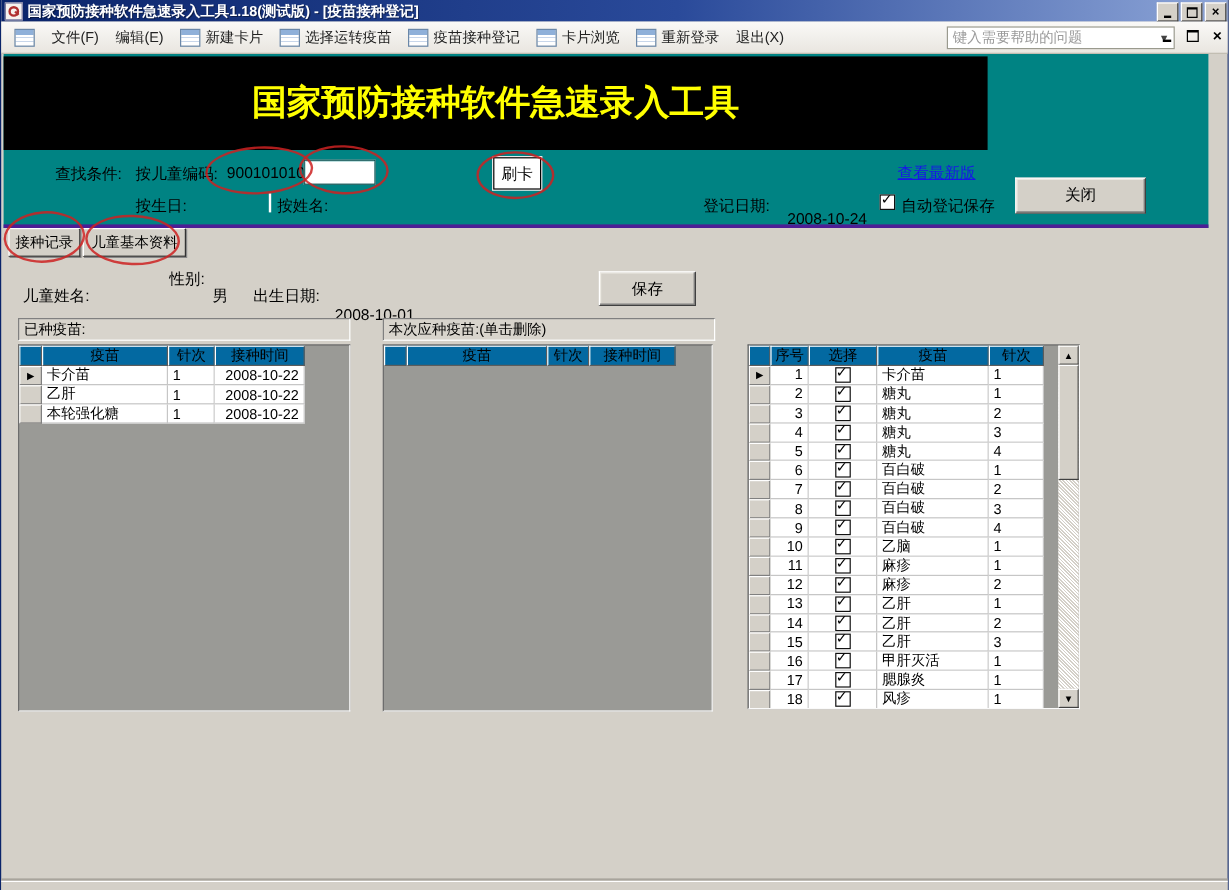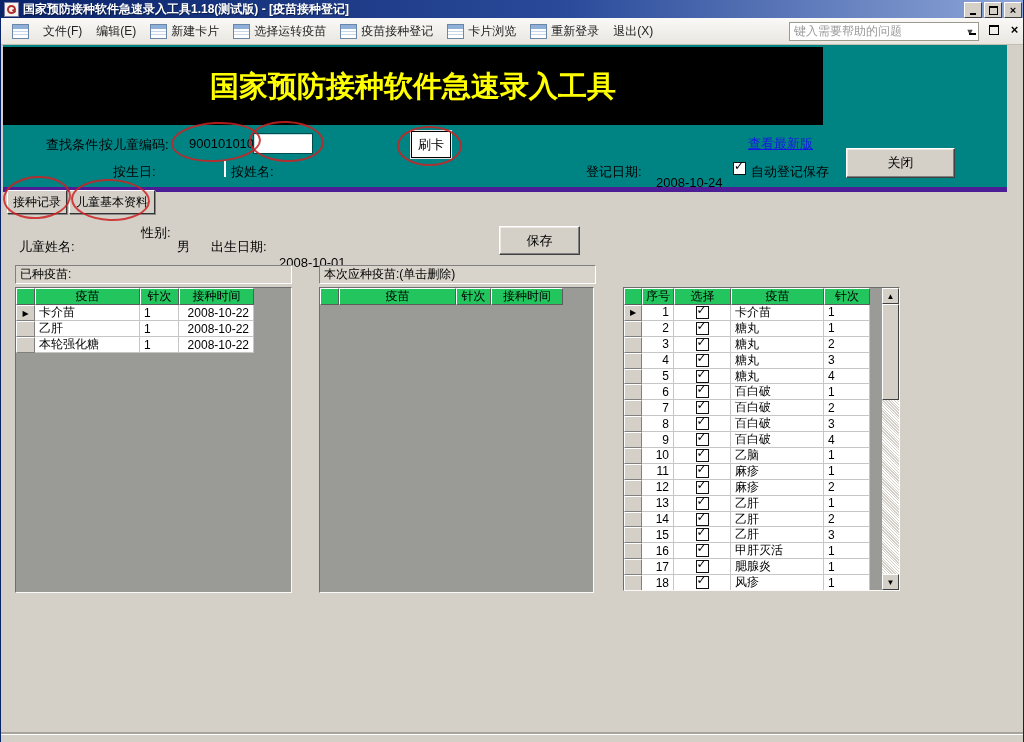--- a/index.html
+++ b/index.html
@@ -39,7 +39,7 @@
   .mg-close{font-size:13px;font-weight:bold;}
 
   
-  .teal{position:absolute;left:2px;top:45px;width:1004px;height:142px;background:#008383;border-bottom:5px solid #4c1d95;}
+  .teal{position:absolute;left:2px;top:45px;width:1004px;height:142px;background:#008383;border-bottom:3px solid #4c1d95;}
   .banner{position:absolute;left:0;top:2px;width:820px;height:78px;background:#000;}
   .banner-title{display:block;width:100%;text-align:center;line-height:78px;color:#ffff00;font-size:29px;font-weight:bold;white-space:nowrap;}
   .tlabel{position:absolute;color:#000;font-size:13px;white-space:nowrap;}

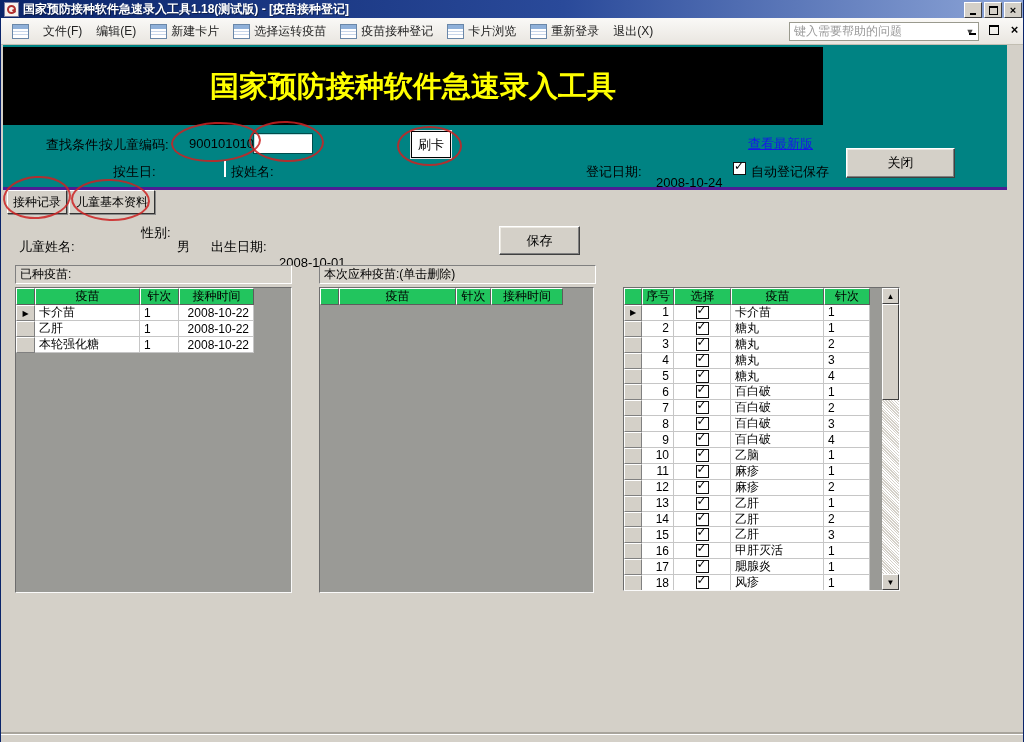--- a/index.html
+++ b/index.html
@@ -181,7 +181,7 @@
       <span class="banner-title">国家预防接种软件急速录入工具</span>
     </div>
     <span class="tlabel" style="left:43px;top:91px;">查找条件:</span>
-    <span class="tlabel" style="left:97px;top:91px;">按儿童编码:</span>
+    <span class="tlabel" style="left:110px;top:91px;">按儿童编码:</span>
     <span class="tlabel" style="left:186px;top:91px;">9001010101</span>
     <span class="code-input"></span>
     <span class="shuaka">刷卡</span>

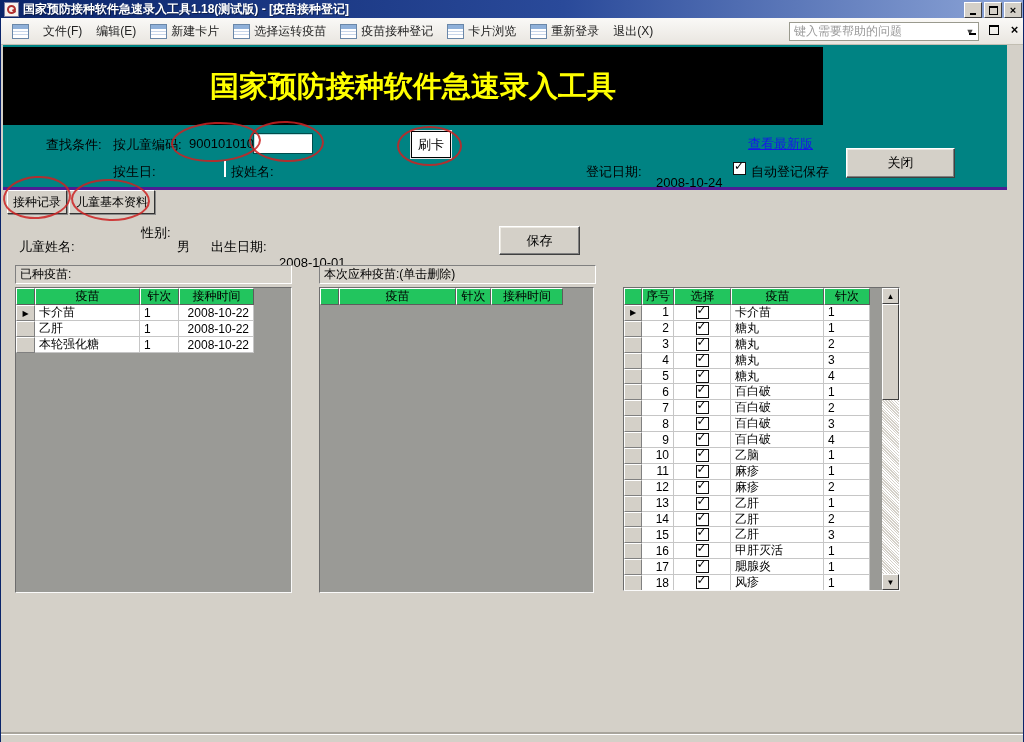--- a/index.html
+++ b/index.html
@@ -75,7 +75,7 @@
   .g-mid{left:318px;width:275px;height:306px;}
   .g-right{left:622px;width:277px;height:304px;}
   .ghr{display:flex;height:17px;}
-  .hcell{flex:none;box-sizing:border-box;height:17px;background:#22c55e;border:1px solid;border-color:#fff #5c5c5c #5c5c5c #fff;
+  .hcell{flex:none;box-sizing:border-box;height:17px;background:#0369a1;border:1px solid;border-color:#fff #5c5c5c #5c5c5c #fff;
     display:flex;align-items:center;justify-content:center;font-size:12px;color:#000;overflow:hidden;}
   .grow{display:flex;height:16px;}
   .rg .grow{height:15.9px;}

